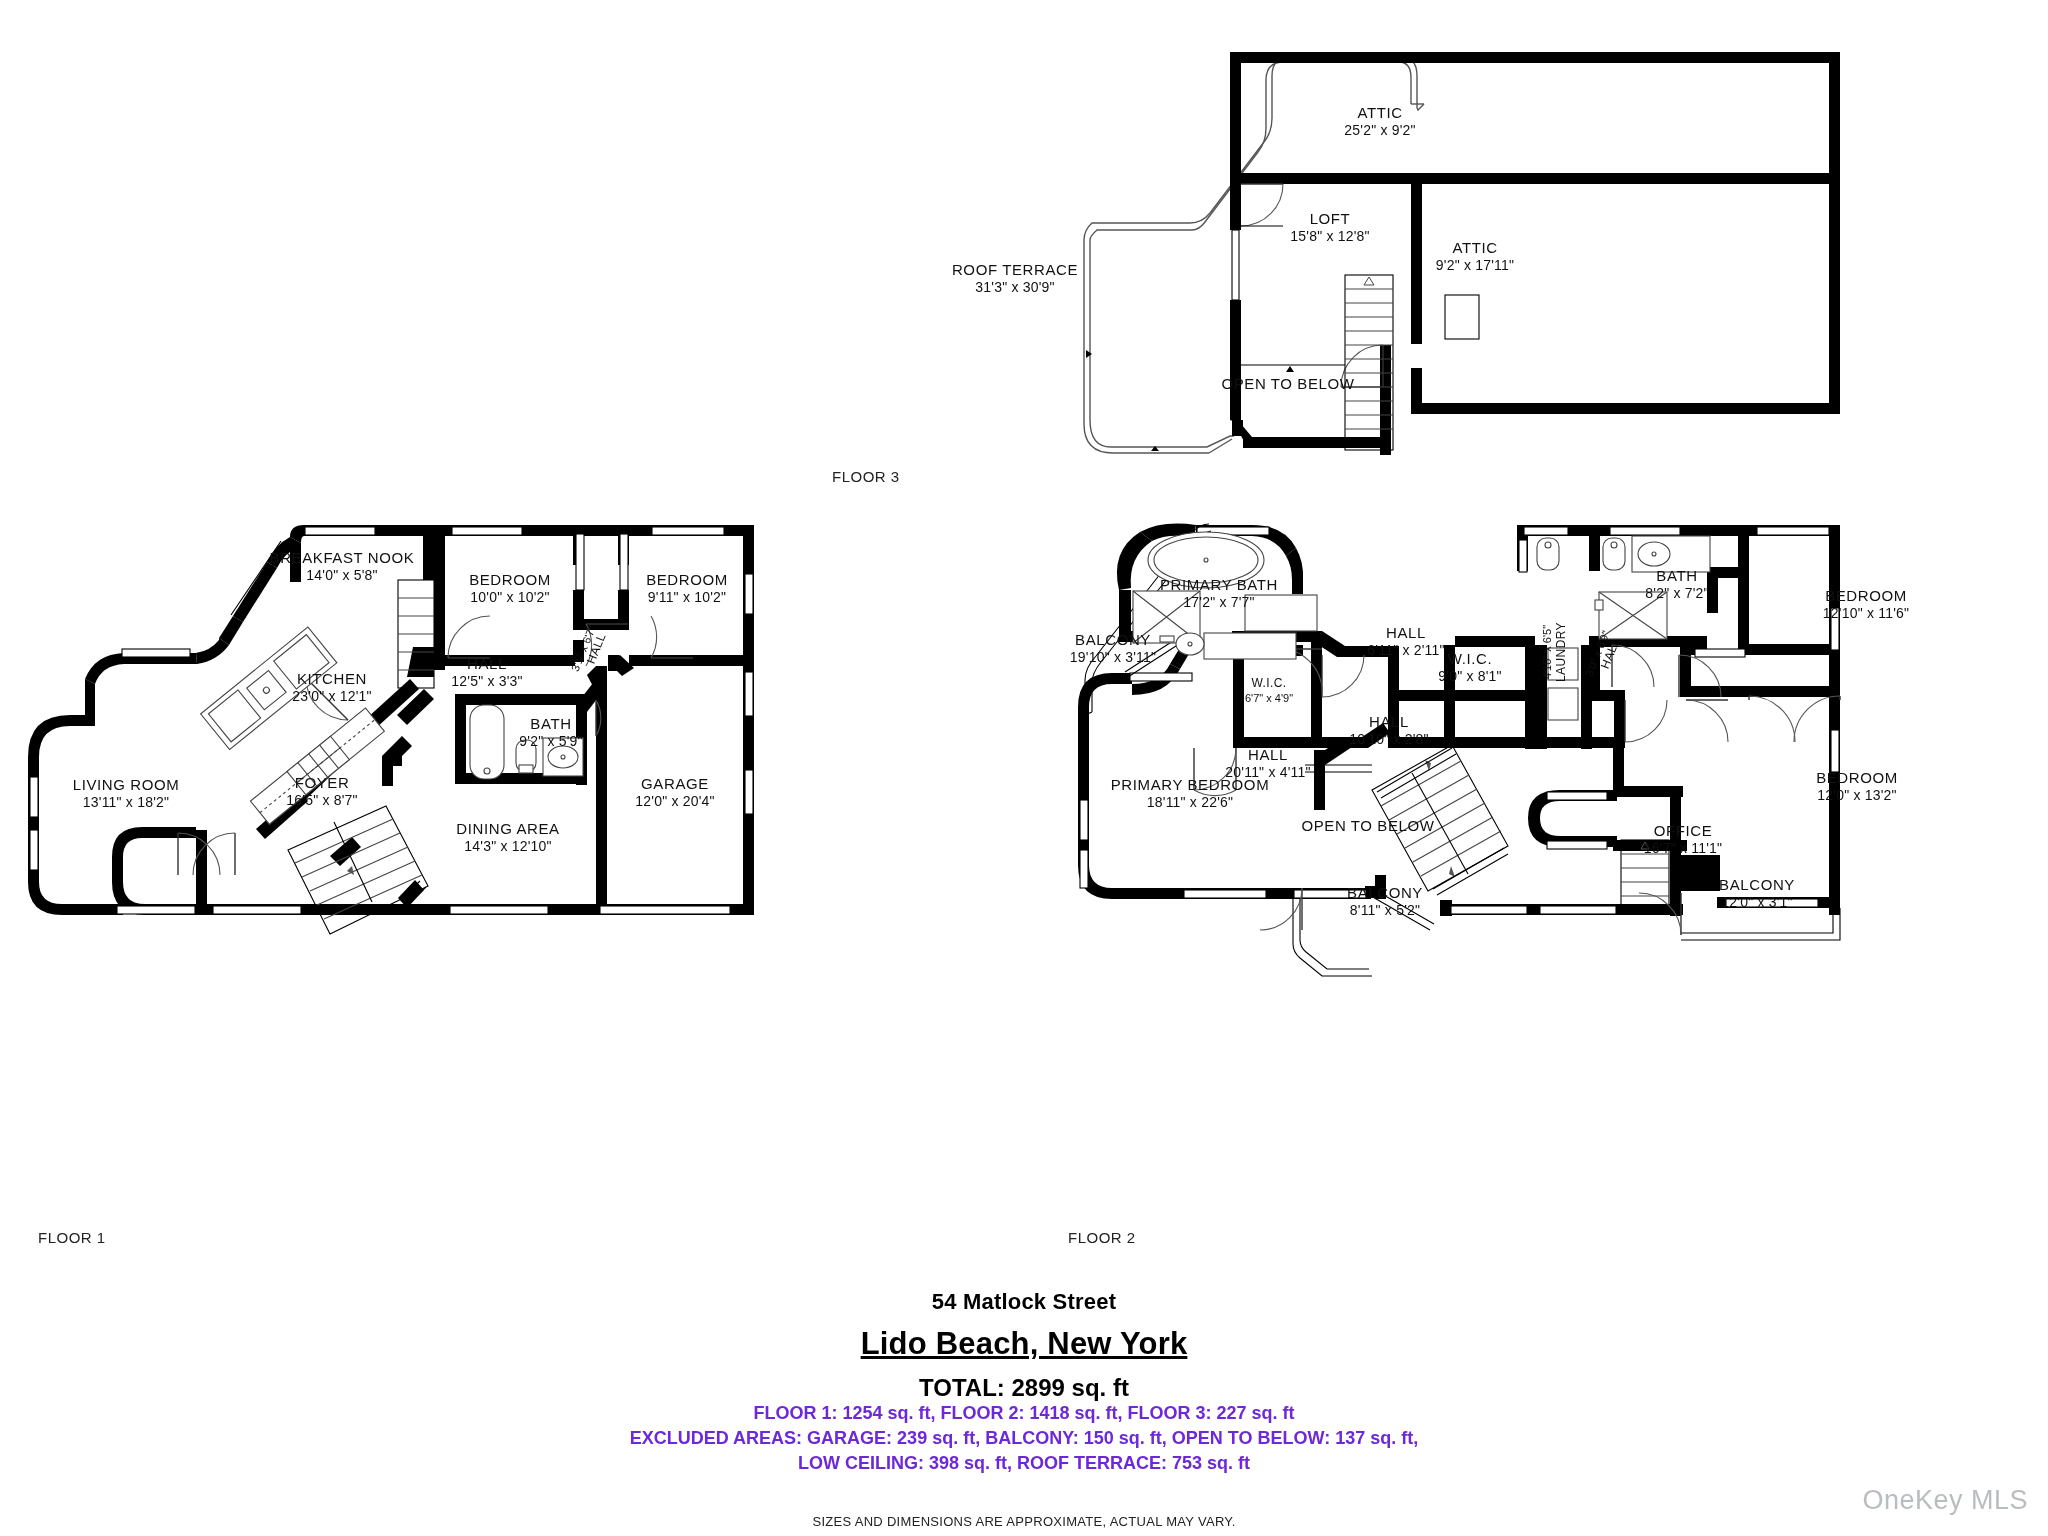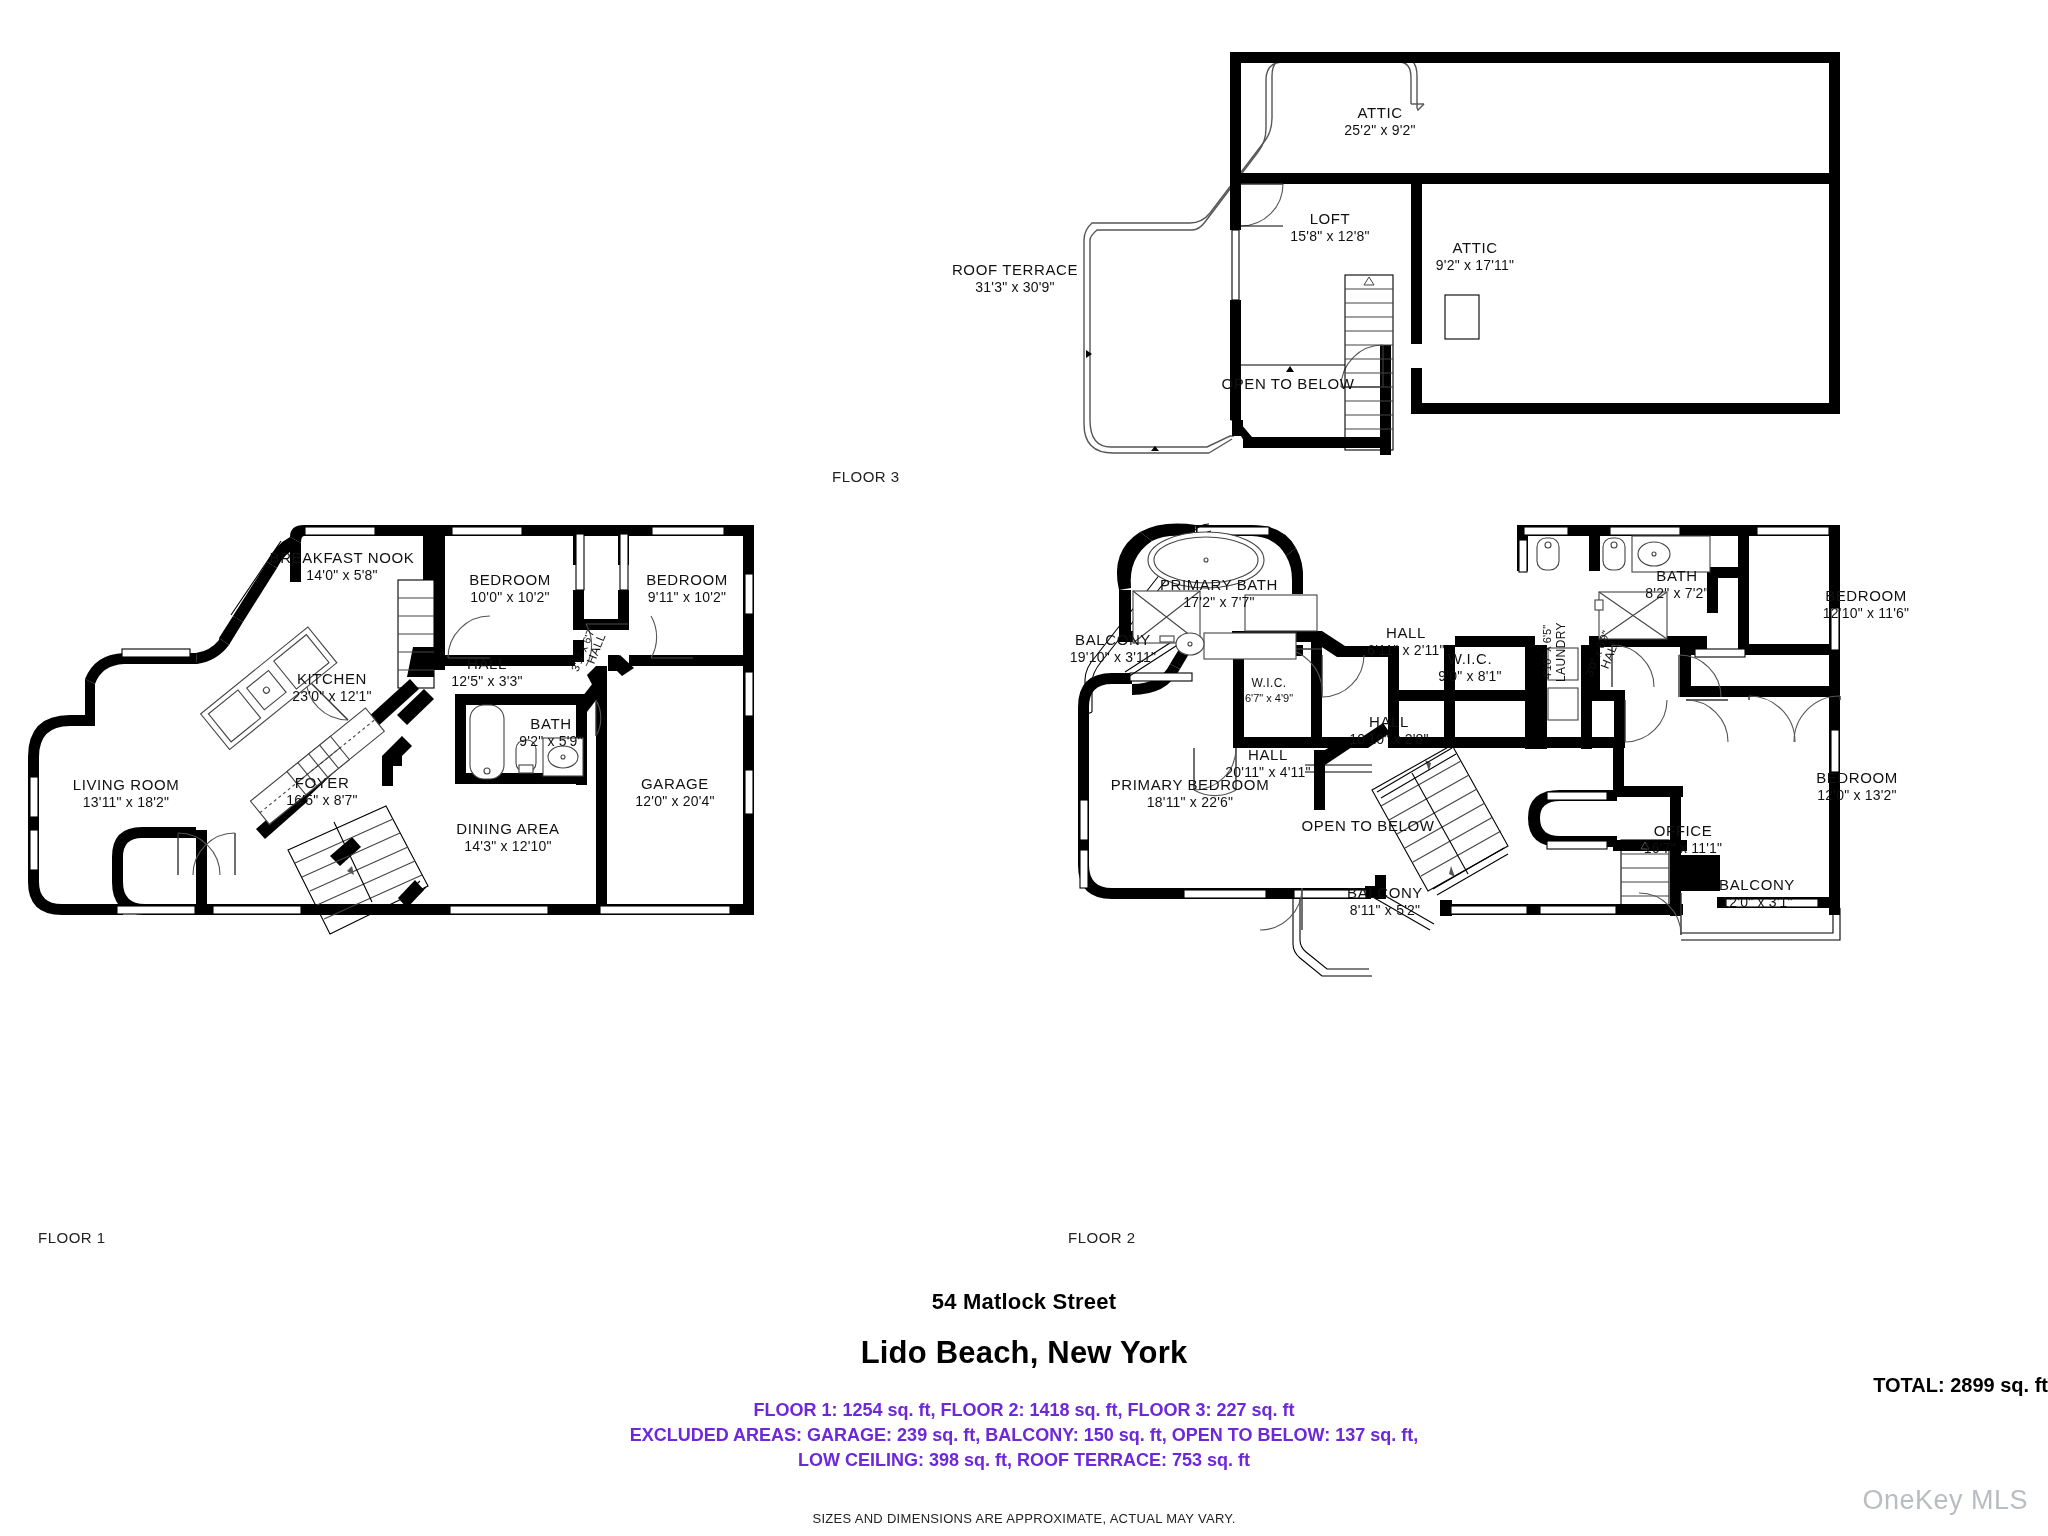--- a/index.html
+++ b/index.html
@@ -86,7 +86,8 @@
     letter-spacing: 0.2px;
     line-height: 38px;
     color: #000;
-    margin-top: 13px;
+    margin-top: 4px;
+    text-decoration: underline;
   }
   #caption .total {
     font-family: "Liberation Sans", sans-serif;

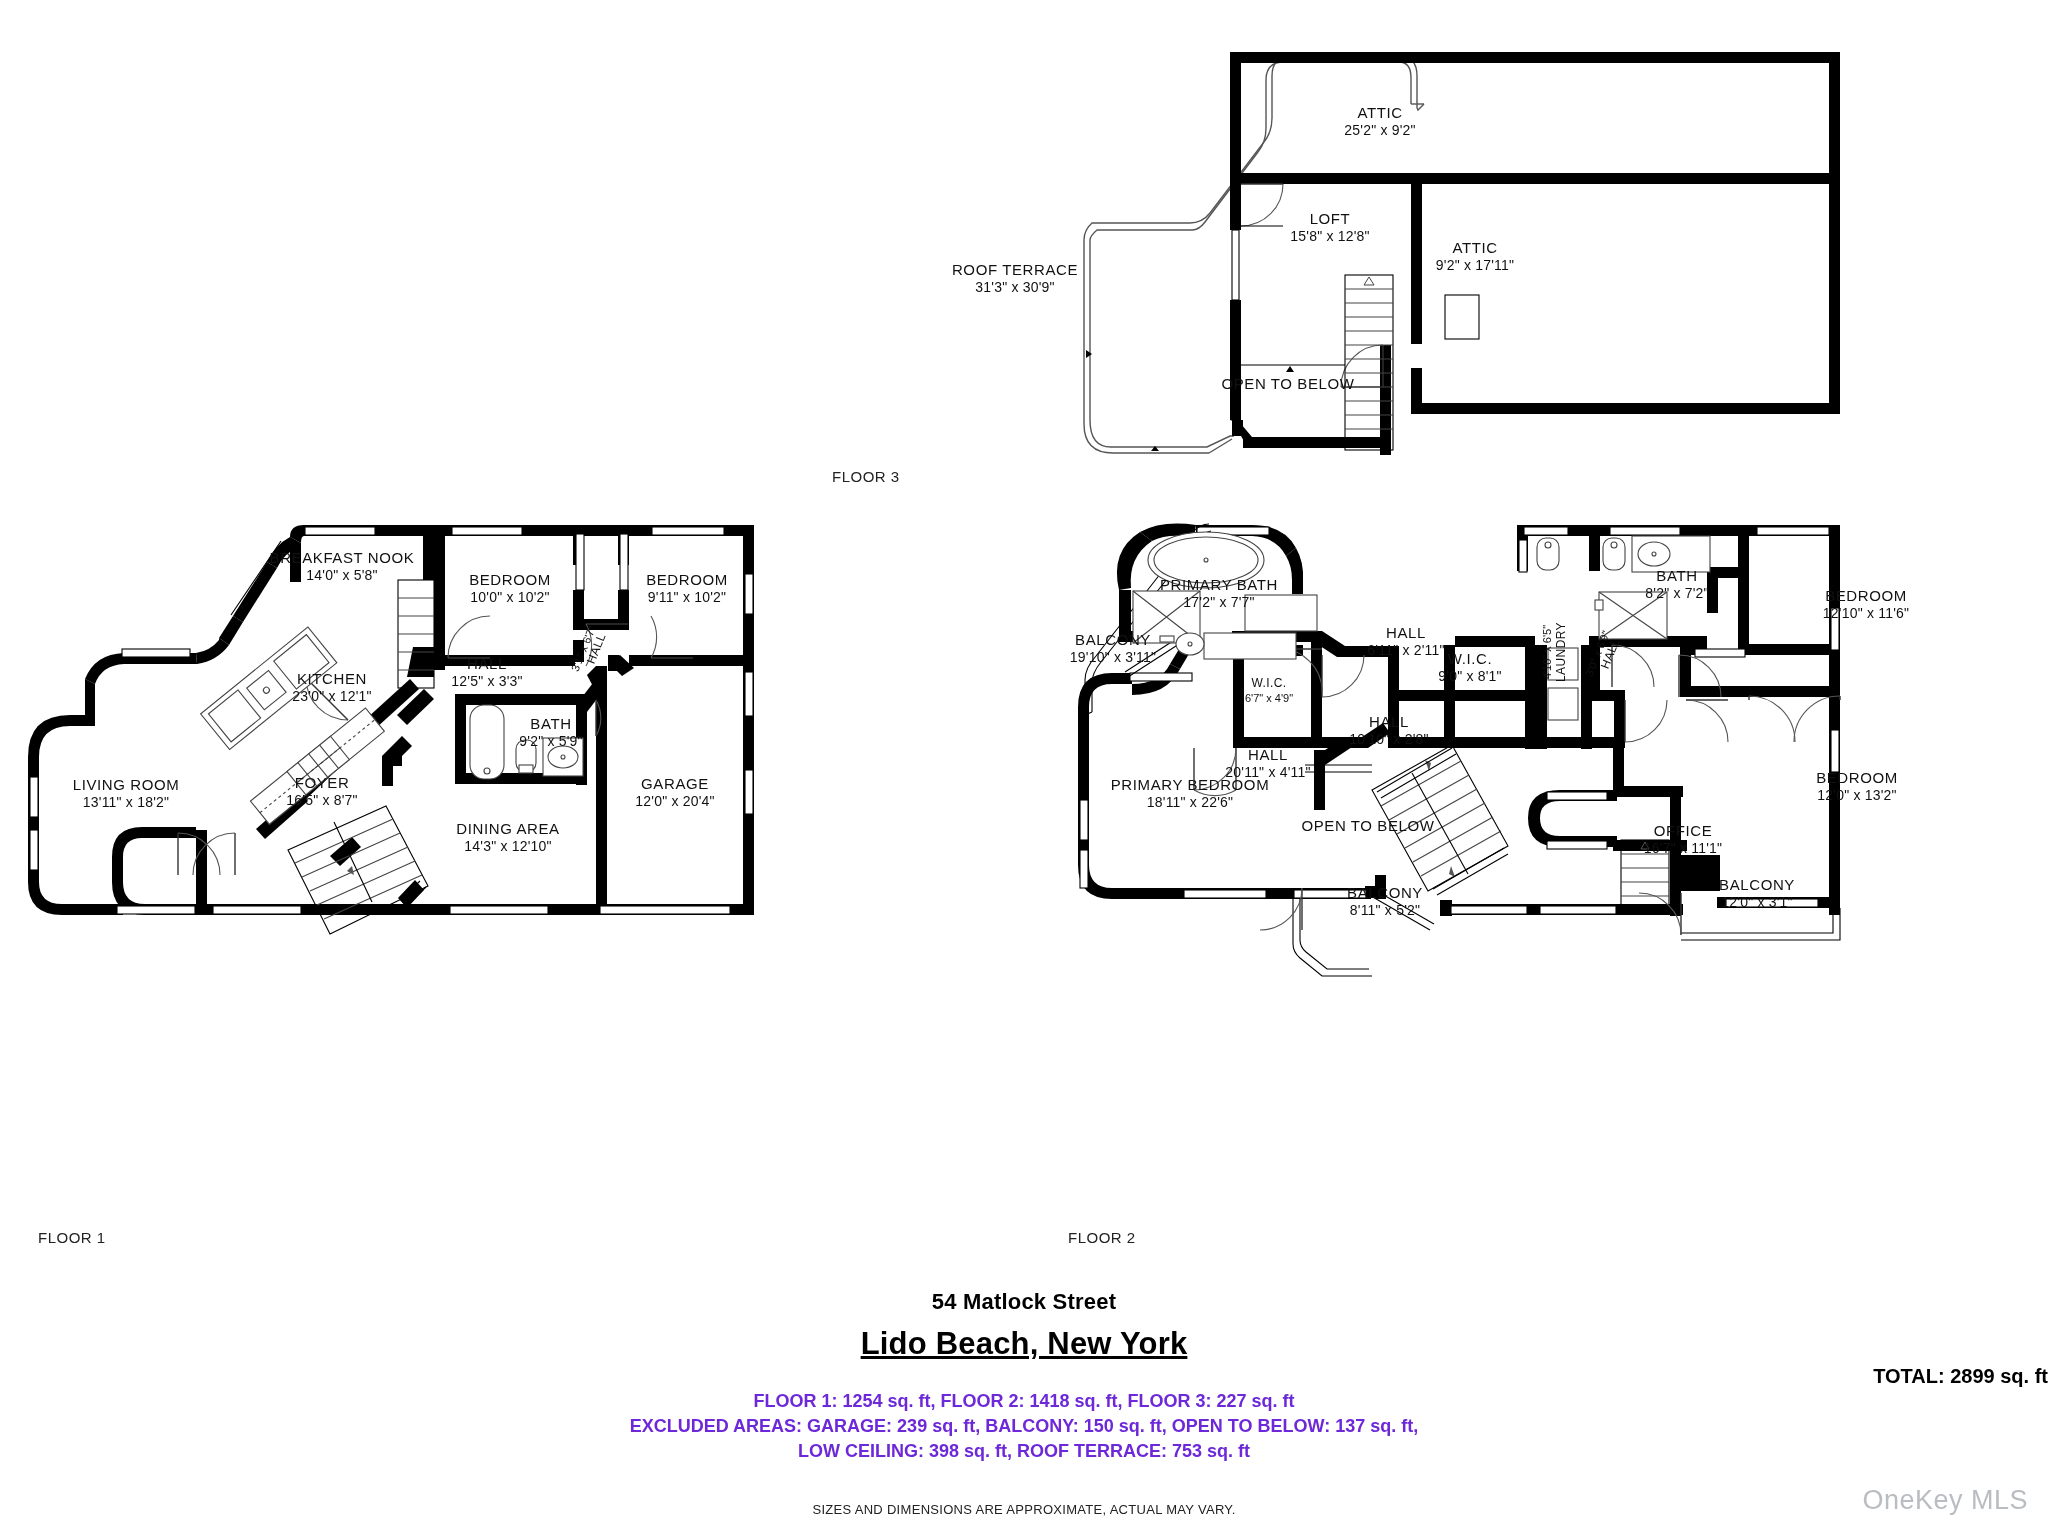--- a/index.html
+++ b/index.html
@@ -91,12 +91,11 @@
   }
   #caption .total {
     font-family: "Liberation Sans", sans-serif;
-    font-size: 20px;
+    font-size: 24px;
     font-weight: bold;
-    margin-top: 0;
+    margin-top: 12px;
     line-height: 26px;
     color: #000;
-    text-align: right;
   }
   #caption .areas {
     font-family: "Liberation Sans", sans-serif;

